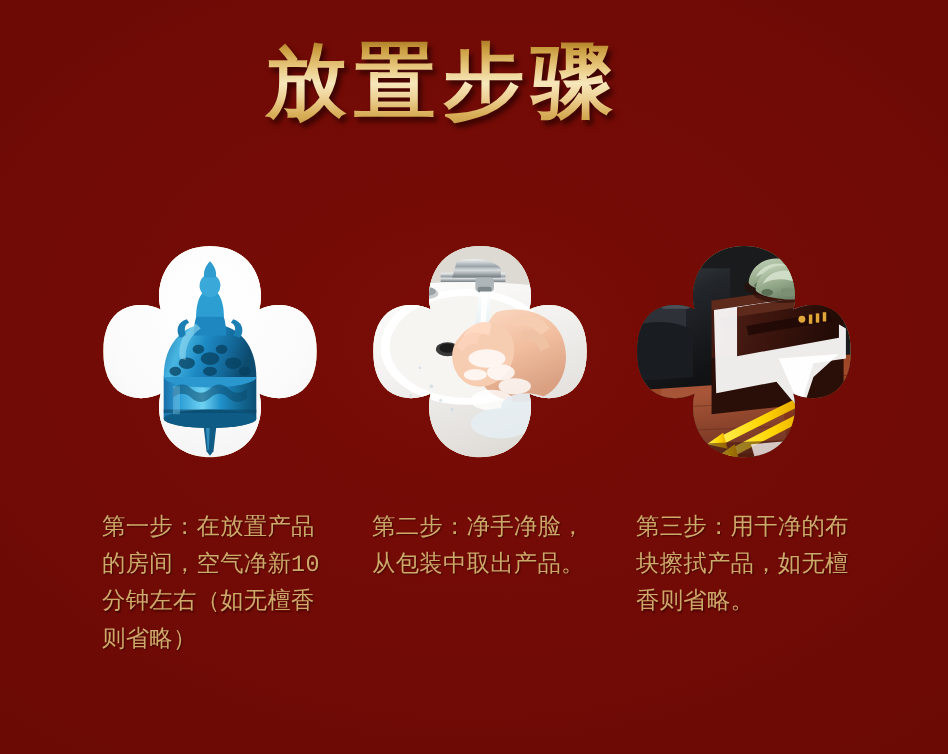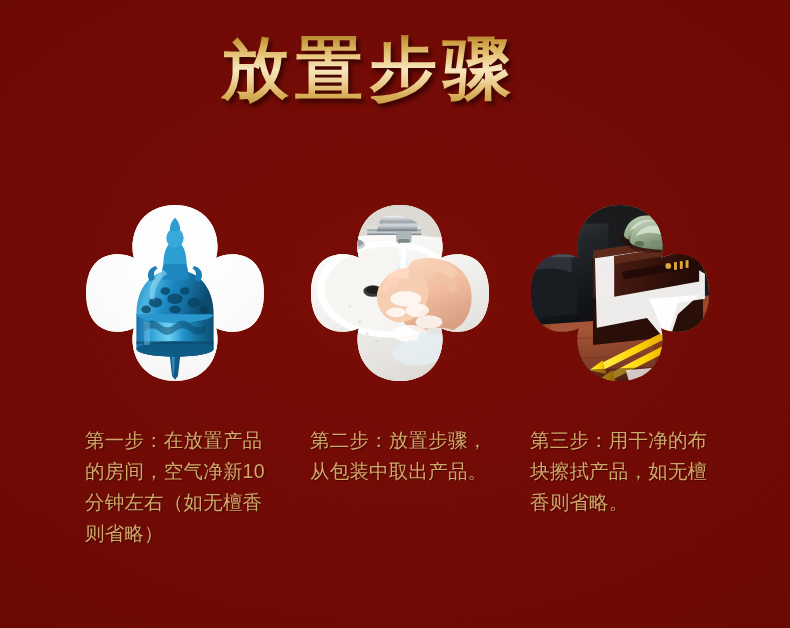--- a/index.html
+++ b/index.html
@@ -83,7 +83,7 @@
     top: 222px;
     left: 10px;
     width: 186px;
-    font-family: Liberation Sans, sans-serif;
+    font-family: Liberation Mono, monospace;
     font-size: 19.5px;
     line-height: 31px;
     color: #cda96a;

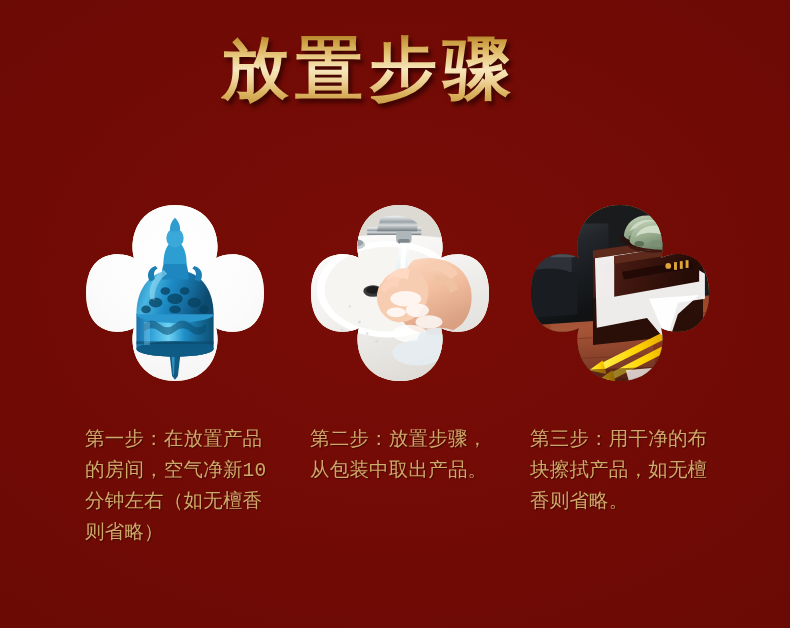--- a/index.html
+++ b/index.html
@@ -370,7 +370,7 @@
         </g>
       </svg>
     </div>
-    <div class="caption">第二步：放置步骤，从包装中取出产品。</div>
+    <div class="caption">第二步：净手净脸，从包装中取出产品。</div>
   </div>
 
   <div class="column" id="col-3">

